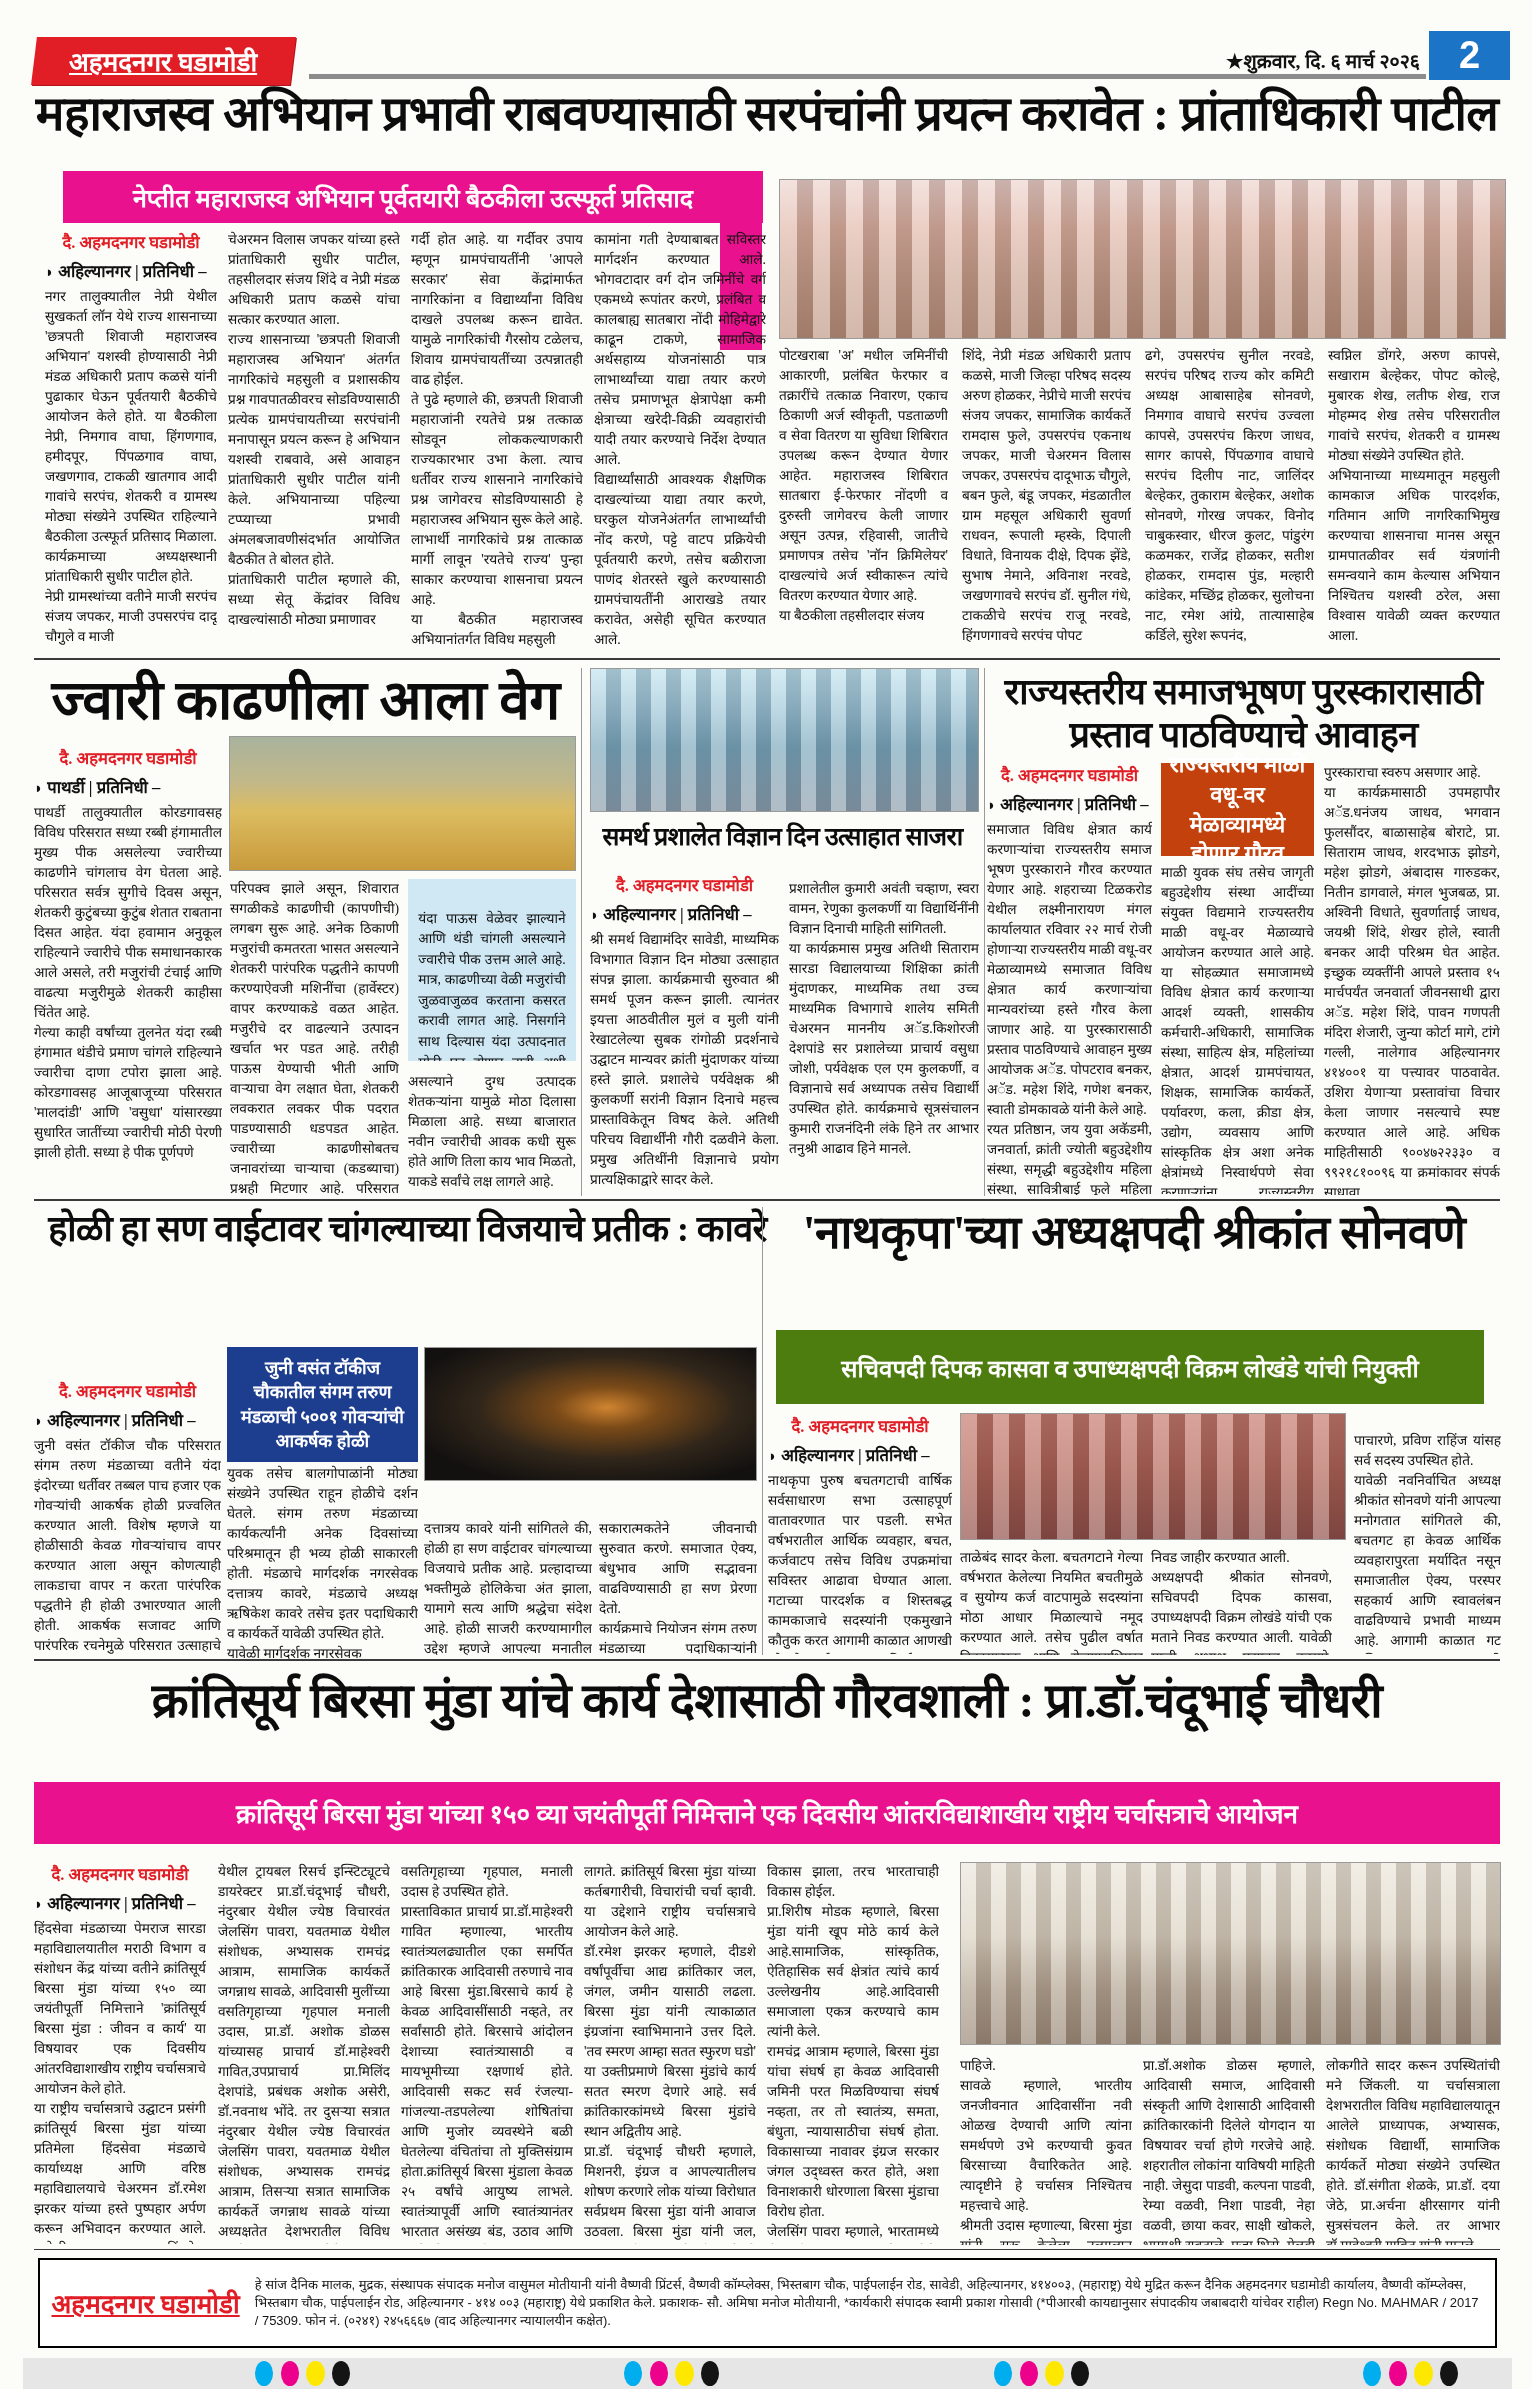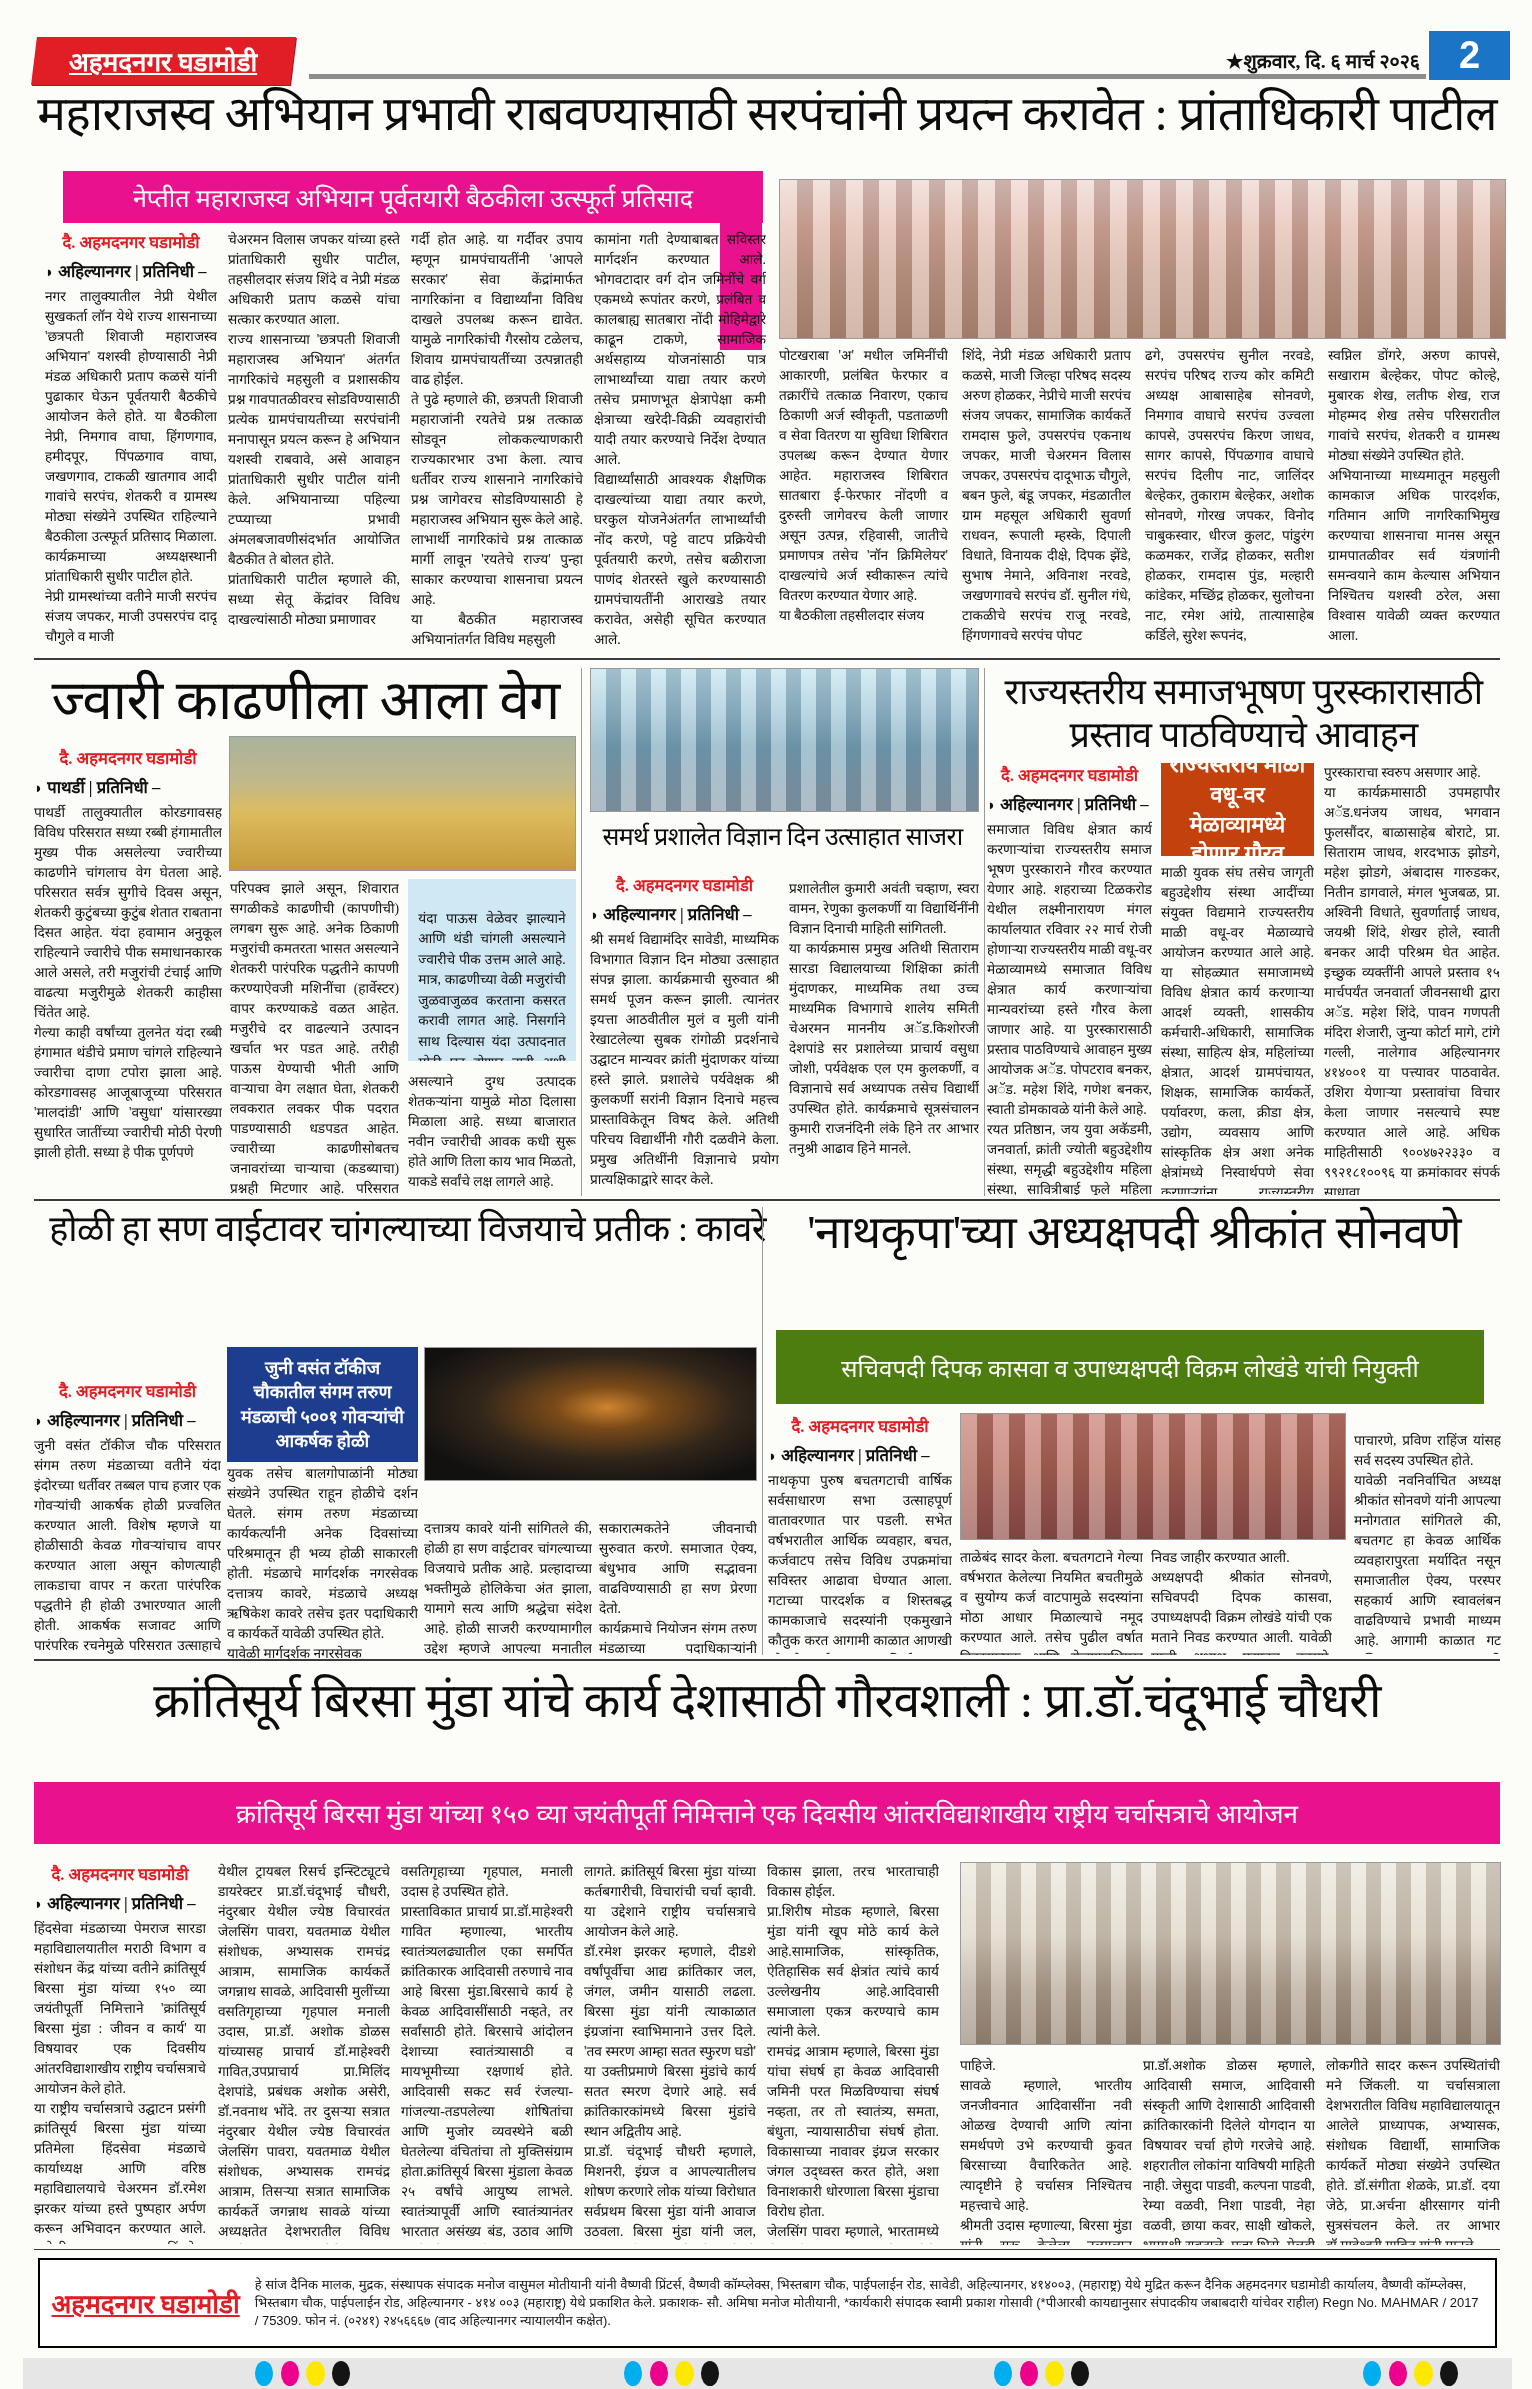--- a/index.html
+++ b/index.html
@@ -16,7 +16,7 @@
   .pagebadge{background:#1b74c5;color:#fff;display:flex;align-items:center;justify-content:center;
              font-weight:bold;font-size:38px;font-family:"Liberation Sans",sans-serif}
   
-  .hl{font-weight:normal;color:#0c0c0c;text-align:center;white-space:nowrap;letter-spacing:-0.6px;line-height:1.15}
+  .hl{font-weight:bold;color:#0c0c0c;text-align:center;white-space:nowrap;letter-spacing:-0.6px;line-height:1.15}
   .hlwrap{white-space:normal}
   .kicker{background:#e9118d;color:#fff;font-weight:normal;display:flex;align-items:center;justify-content:center;text-align:center}
   .kicker.purple{background:#4d7c0f}

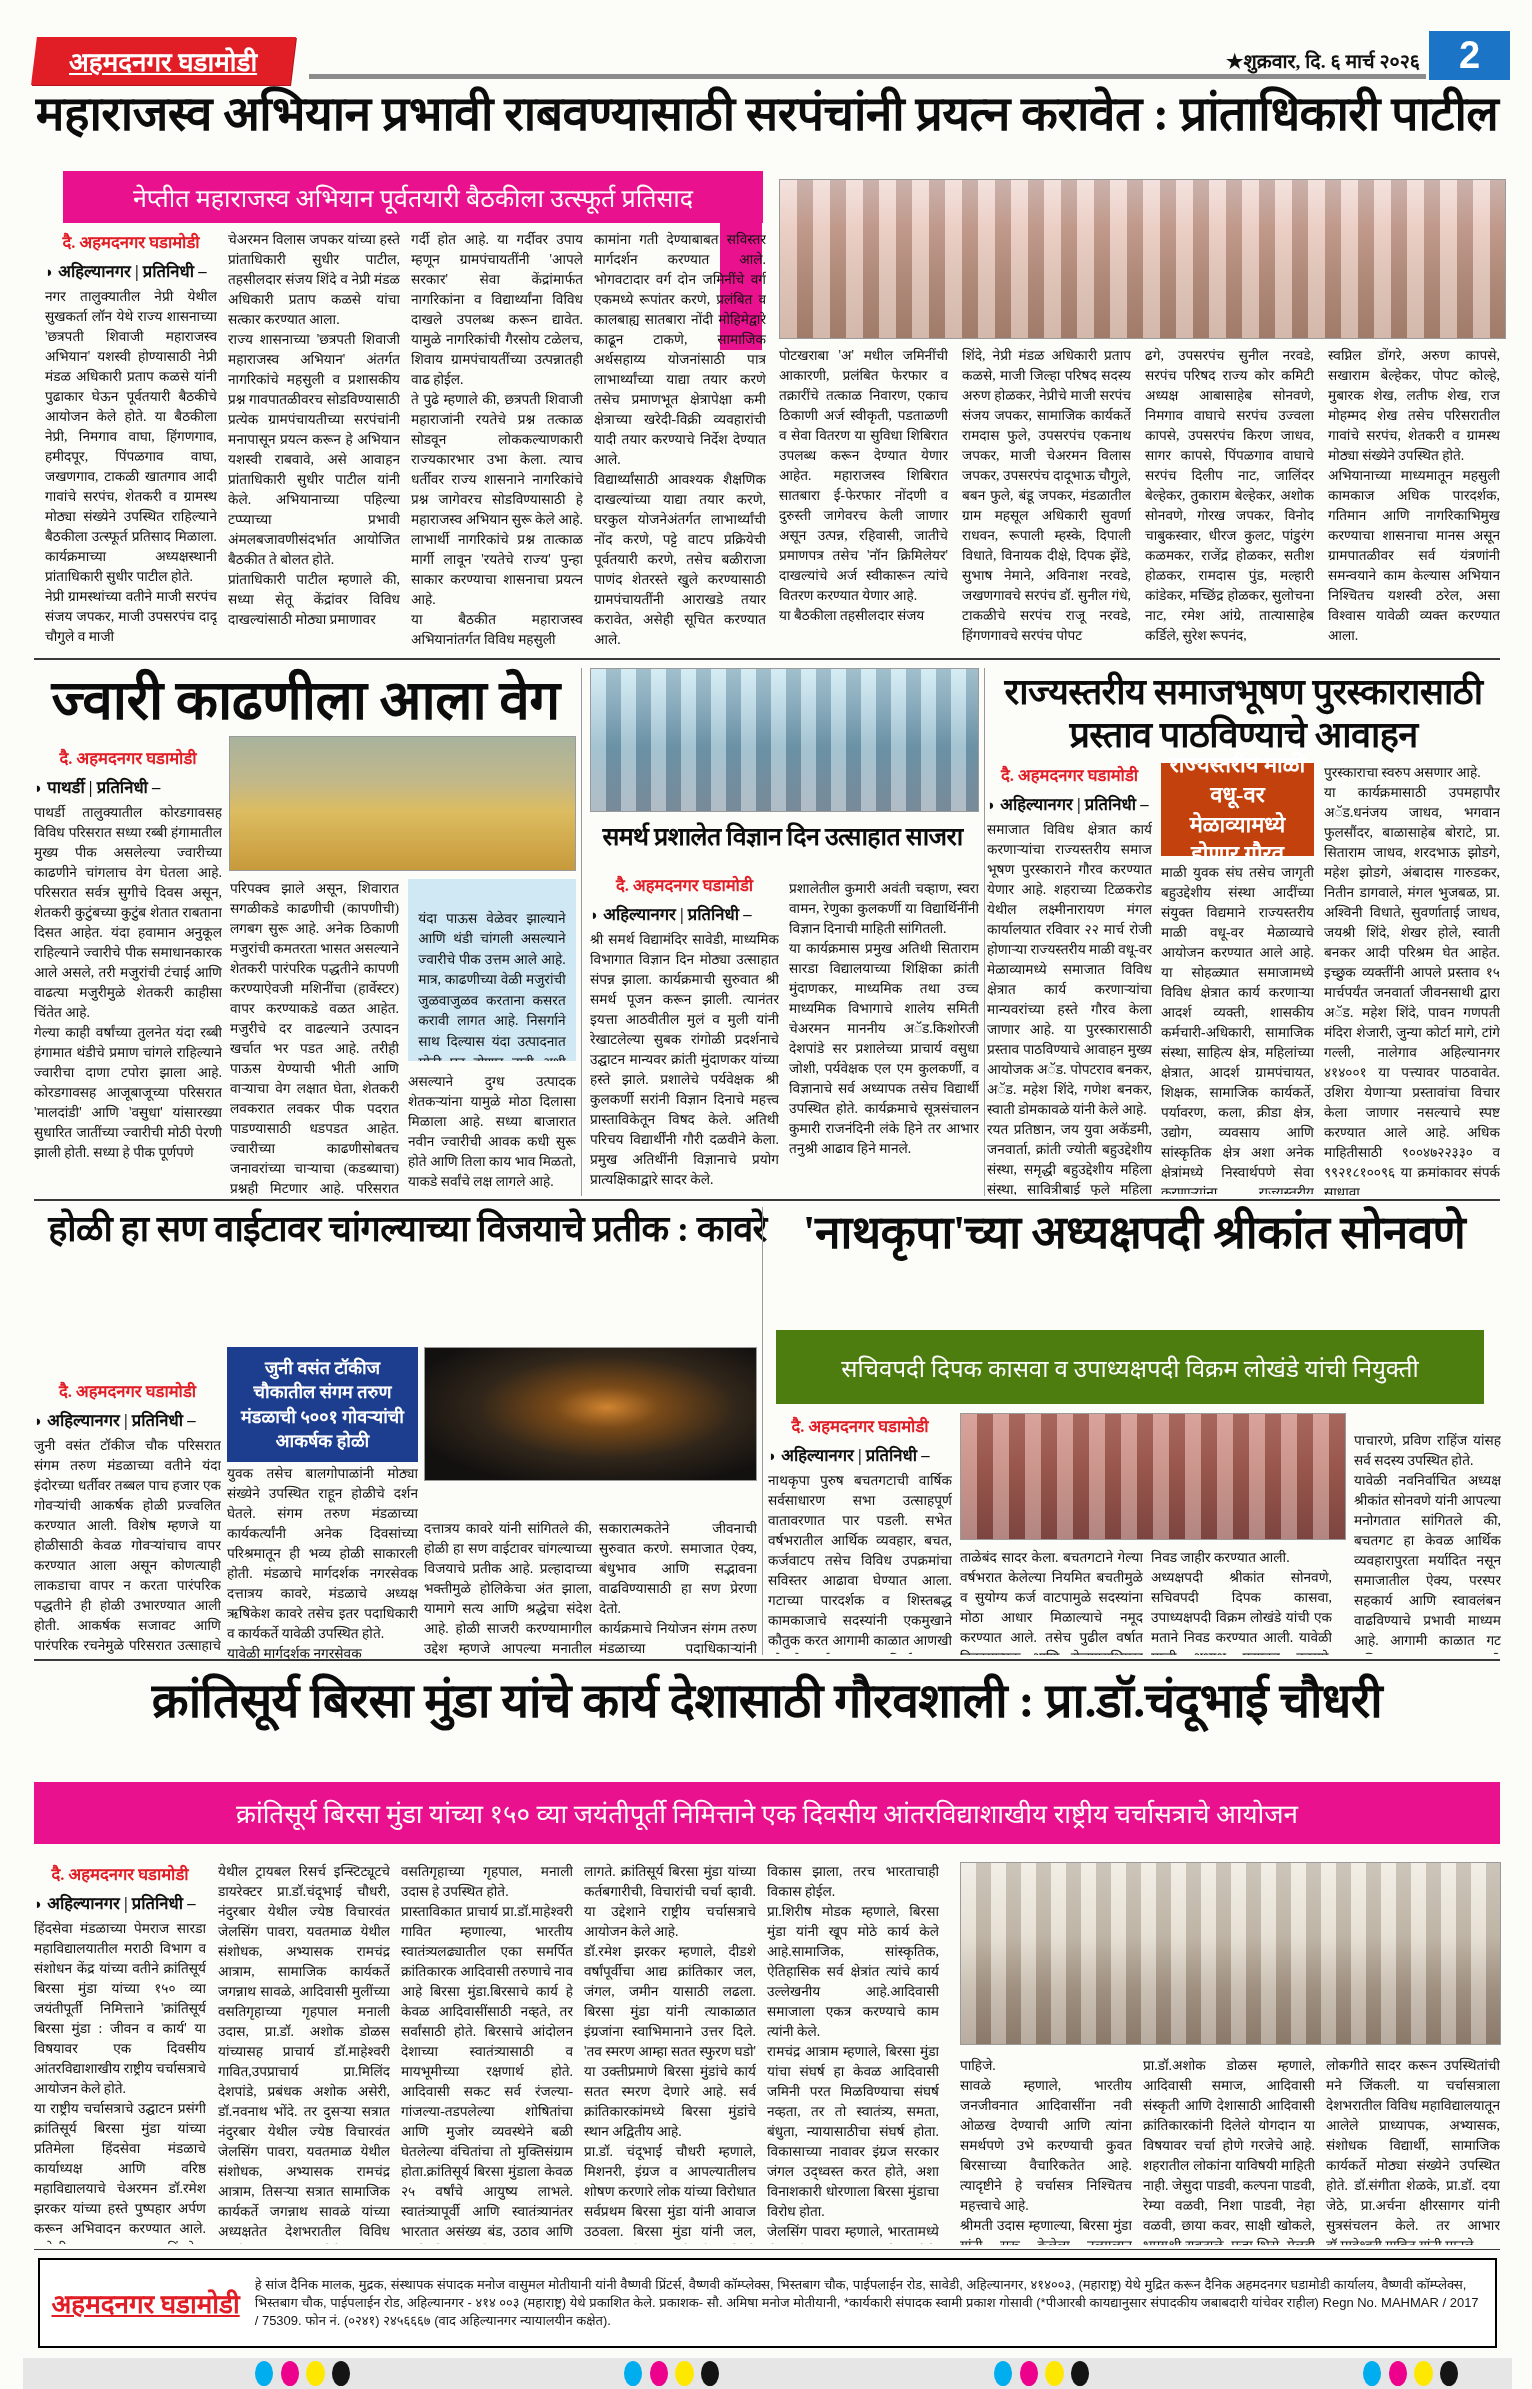--- a/index.html
+++ b/index.html
@@ -18,7 +18,7 @@
   
   .hl{font-weight:bold;color:#0c0c0c;text-align:center;white-space:nowrap;letter-spacing:-0.6px;line-height:1.15}
   .hlwrap{white-space:normal}
-  .kicker{background:#e9118d;color:#fff;font-weight:normal;display:flex;align-items:center;justify-content:center;text-align:center}
+  .kicker{background:#e9118d;color:#fff;font-weight:bold;display:flex;align-items:center;justify-content:center;text-align:center}
   .kicker.purple{background:#4d7c0f}
   .accent{background:#e9118d}
   

